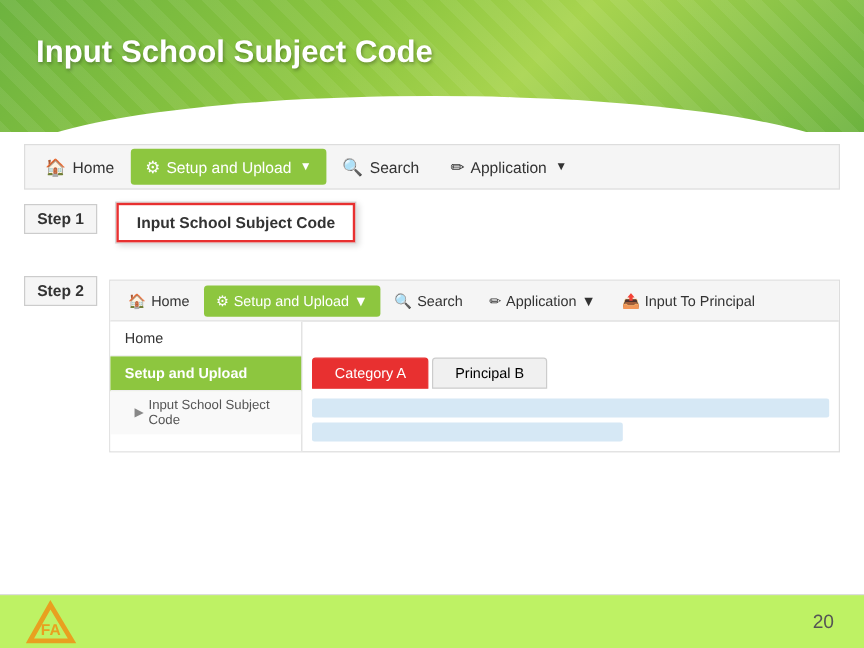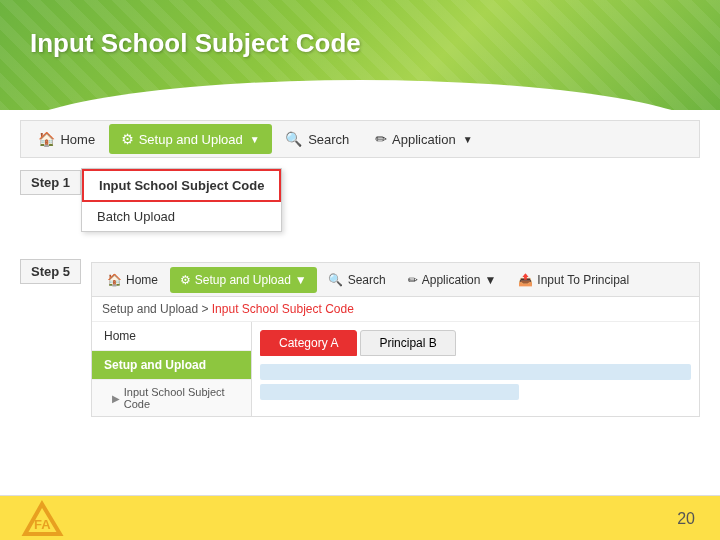--- a/index.html
+++ b/index.html
@@ -96,7 +96,7 @@
       display: flex;
       align-items: flex-start;
       margin-top: 10px;
-      gap: 0;
+      gap: 15px;
     }
 
     .step-label {

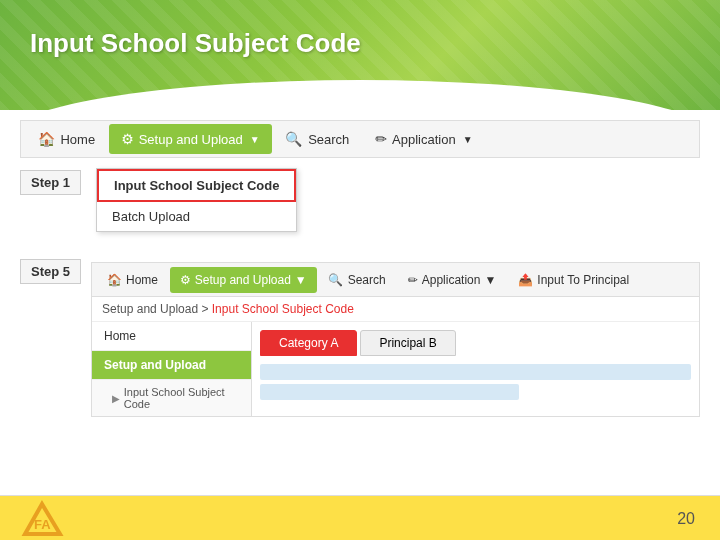--- a/index.html
+++ b/index.html
@@ -317,7 +317,6 @@
     <div class="step-label">Step 1</div>
     <div class="dropdown-menu">
       <div class="dropdown-item selected">Input School Subject Code</div>
-      <div class="dropdown-item">Batch Upload</div>
     </div>
   </div>
 

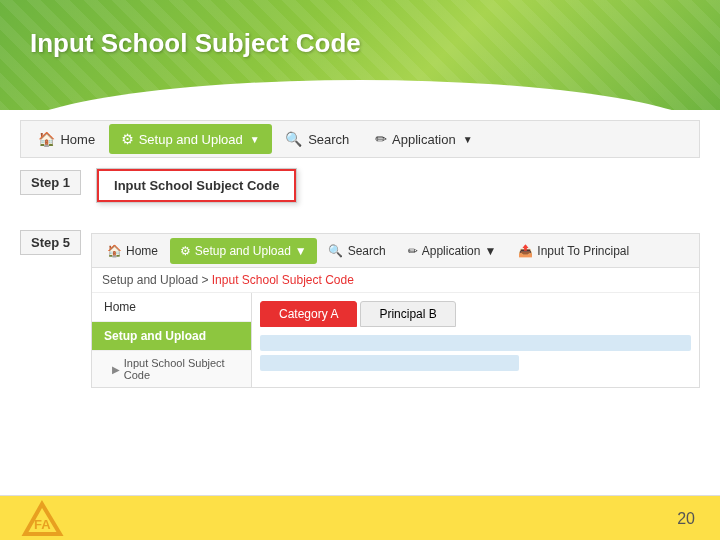--- a/index.html
+++ b/index.html
@@ -323,7 +323,7 @@
   <div class="separator"></div>
 
   <div class="step2-label-wrap">
-    <div class="step-label">Step 5</div>
+    <div class="step-label">Step 2</div>
 
     <div class="step2-container" style="flex:1;">
 

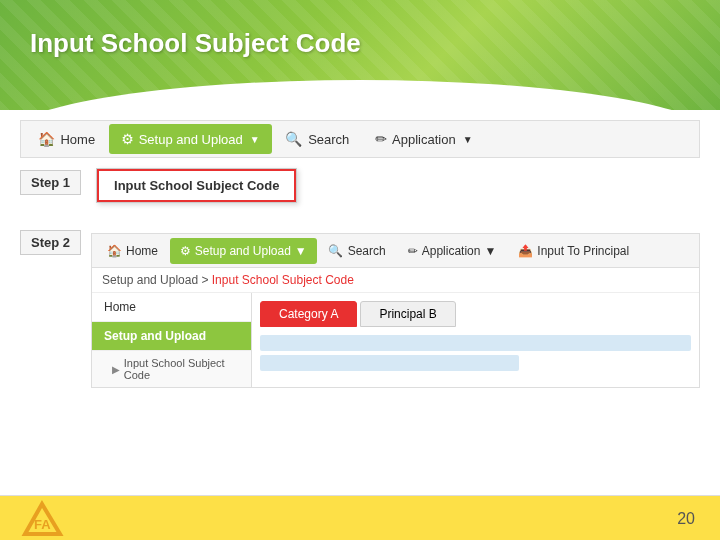--- a/index.html
+++ b/index.html
@@ -352,9 +352,6 @@
         </div>
       </div>
 
-      <div class="breadcrumb-bar">
-        <span>Setup and Upload &gt; </span><a class="breadcrumb-link">Input School Subject Code</a>
-      </div>
 
       <div class="step2-body">
 

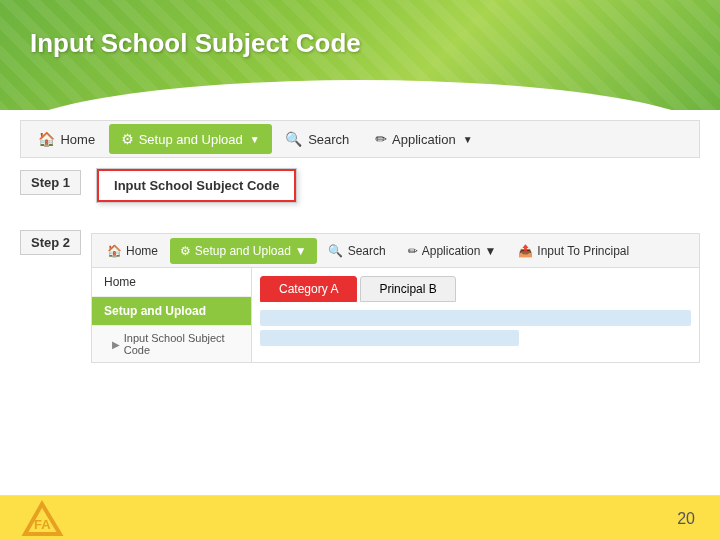--- a/index.html
+++ b/index.html
@@ -228,6 +228,7 @@
       background: #f0f0f0;
       cursor: pointer;
       border-radius: 3px 3px 0 0;
+      margin-top: 22px;
     }
     .tab.active {
       background: #e83030;

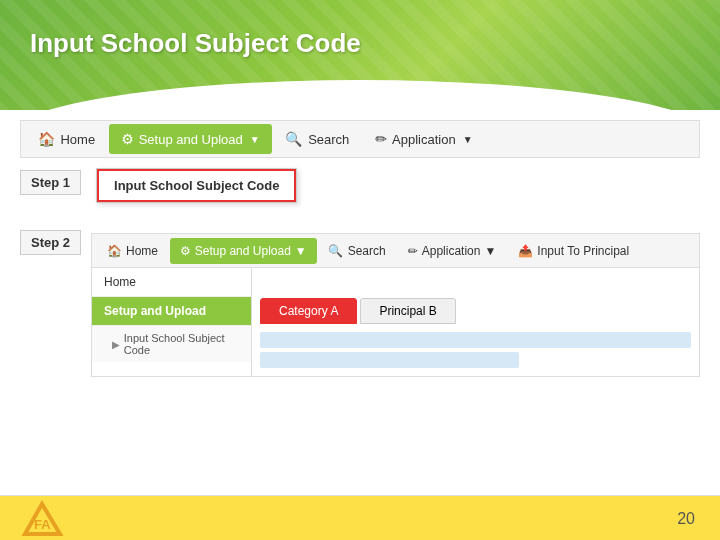--- a/index.html
+++ b/index.html
@@ -263,7 +263,7 @@
       left: 0;
       width: 100%;
       height: 45px;
-      background: #fde047;
+      background: #bef264;
       border-top: 1px solid #ddd;
       display: flex;
       align-items: center;

